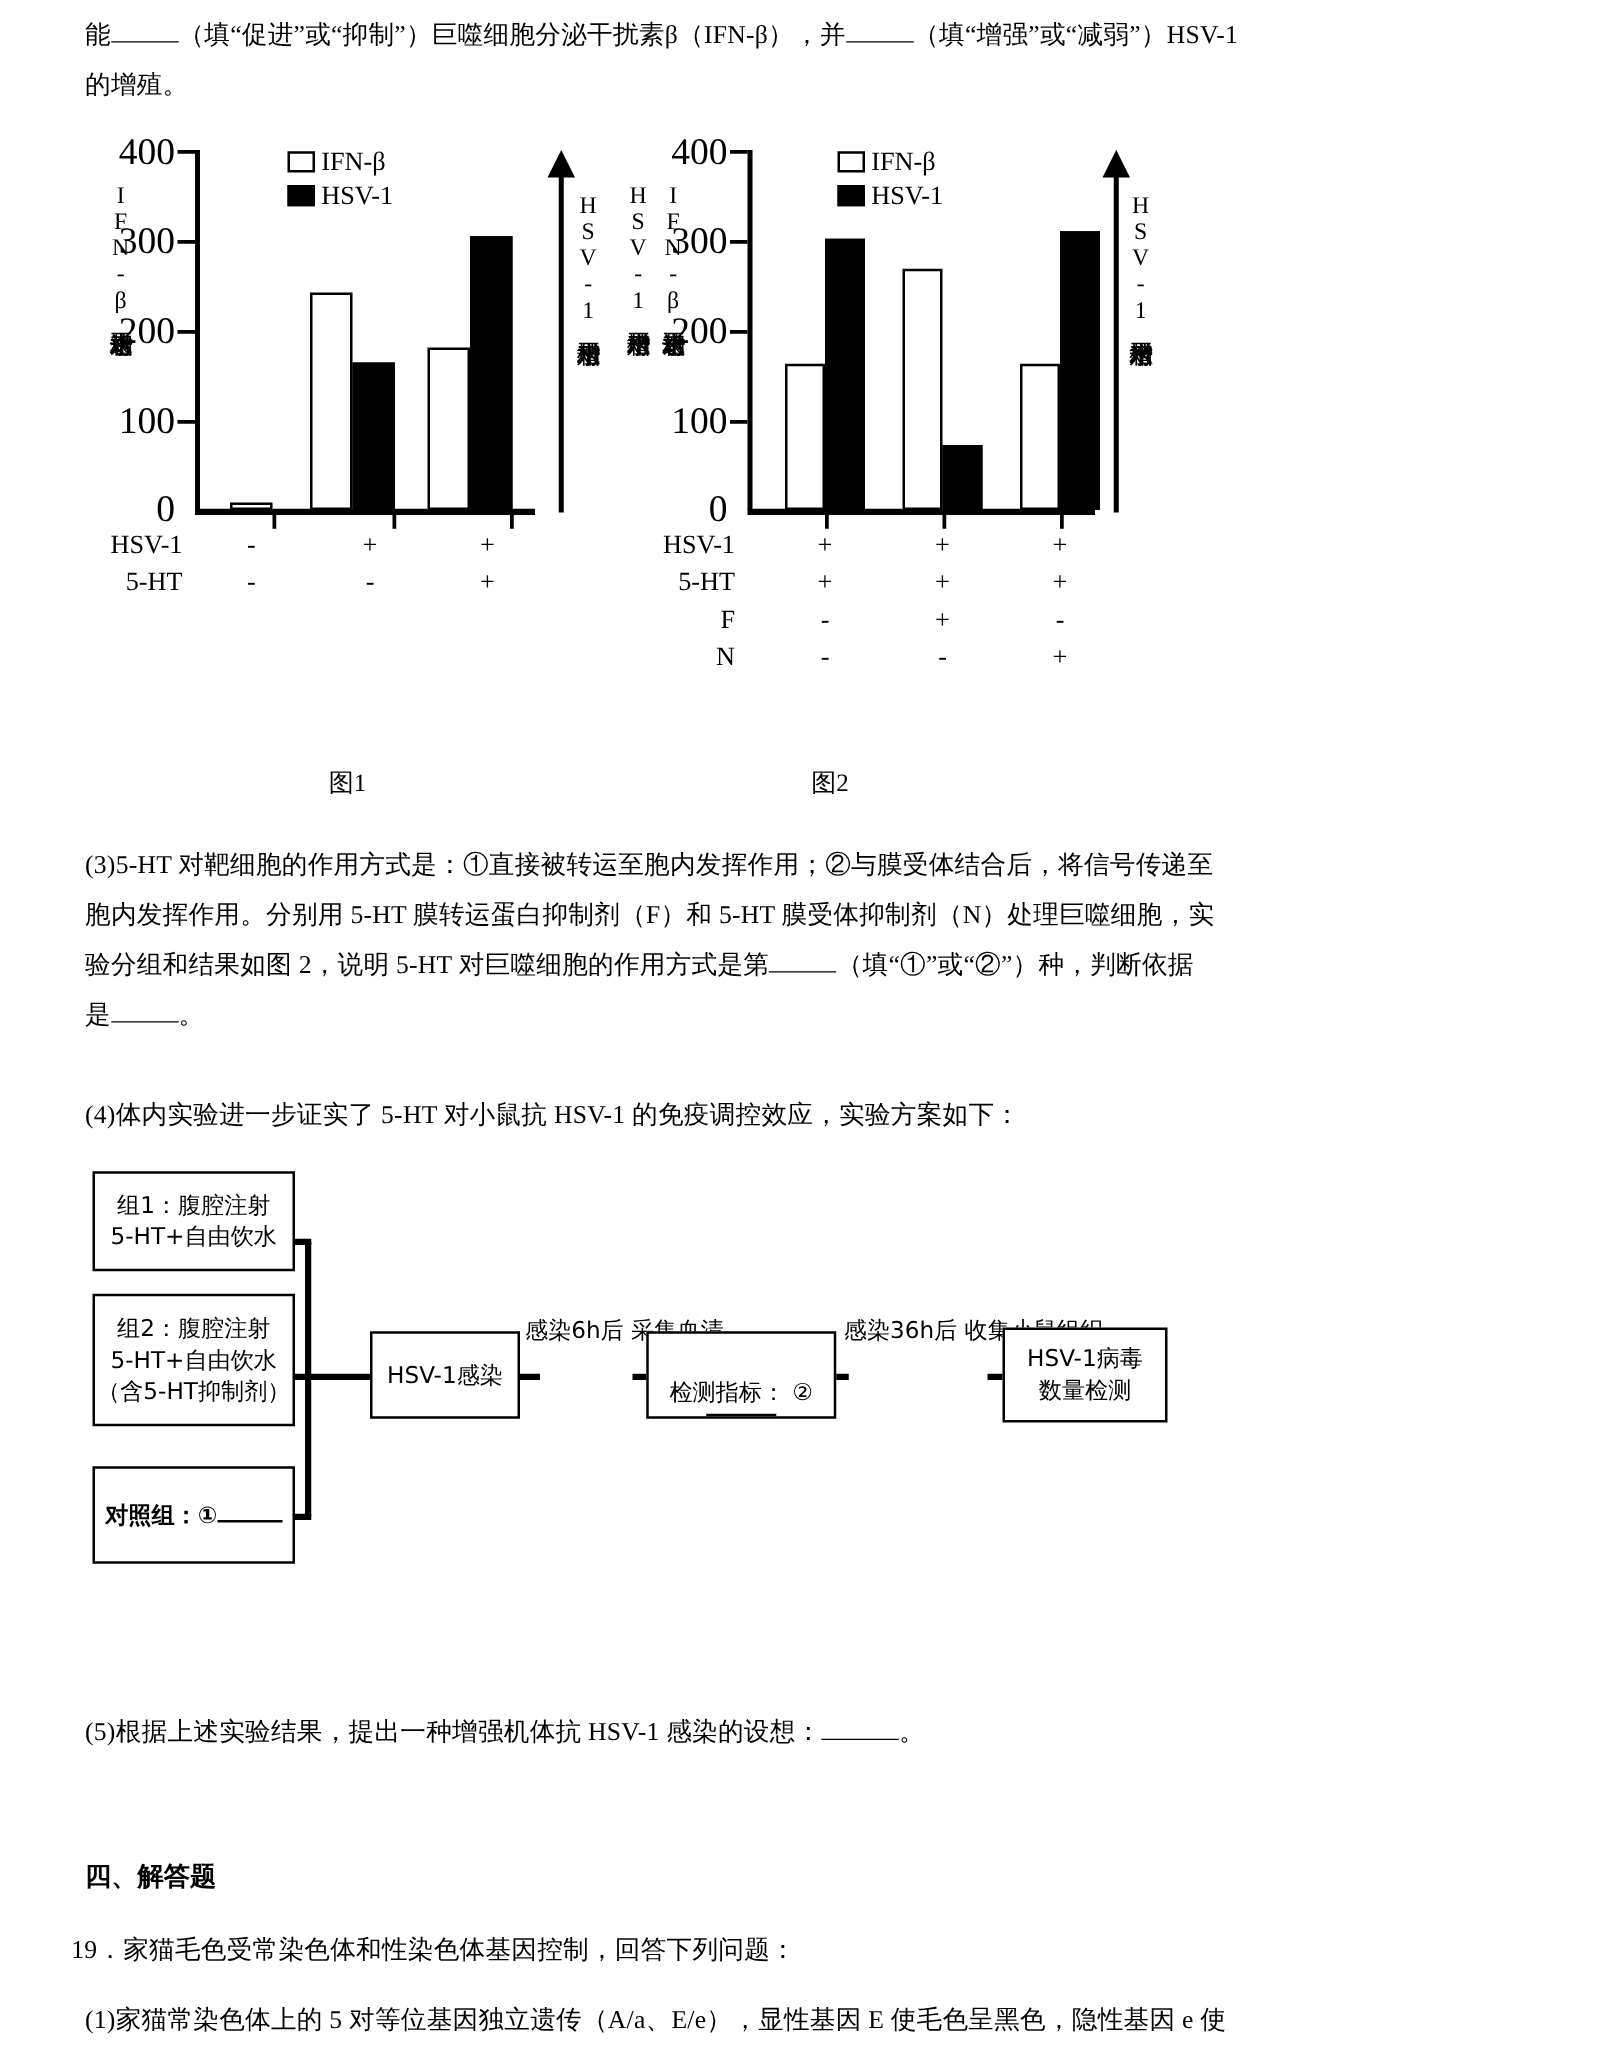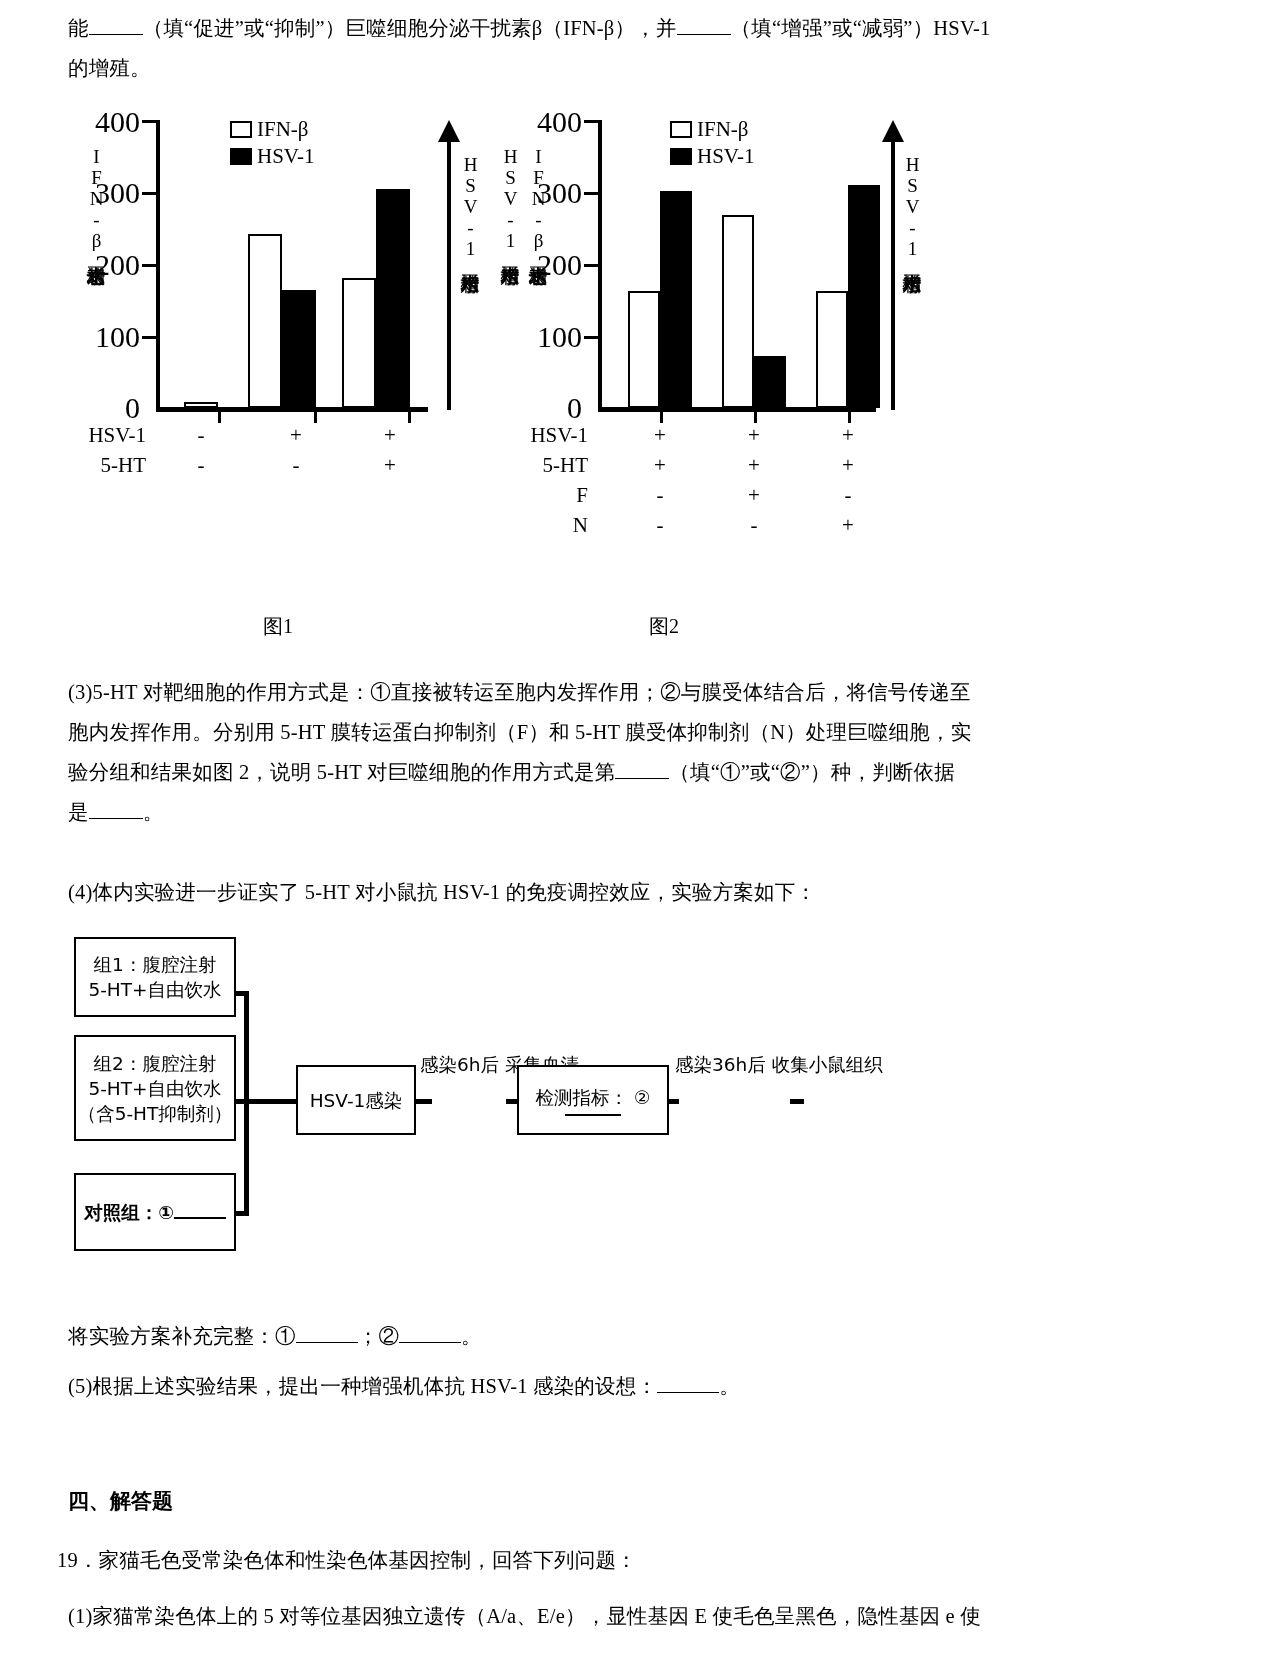--- a/index.html
+++ b/index.html
@@ -277,6 +277,10 @@
       <span class="ln">收集小鼠组织</span>
     </div>
 
+    <div class="fbox" style="left:742px;top:137px;width:132px;height:76px;">
+      <span class="ln">HSV-1病毒</span>
+      <span class="ln">数量检测</span>
+    </div>
   </div>
 
   <div class="prose" style="left:68px;top:1316px;width:1152px;">

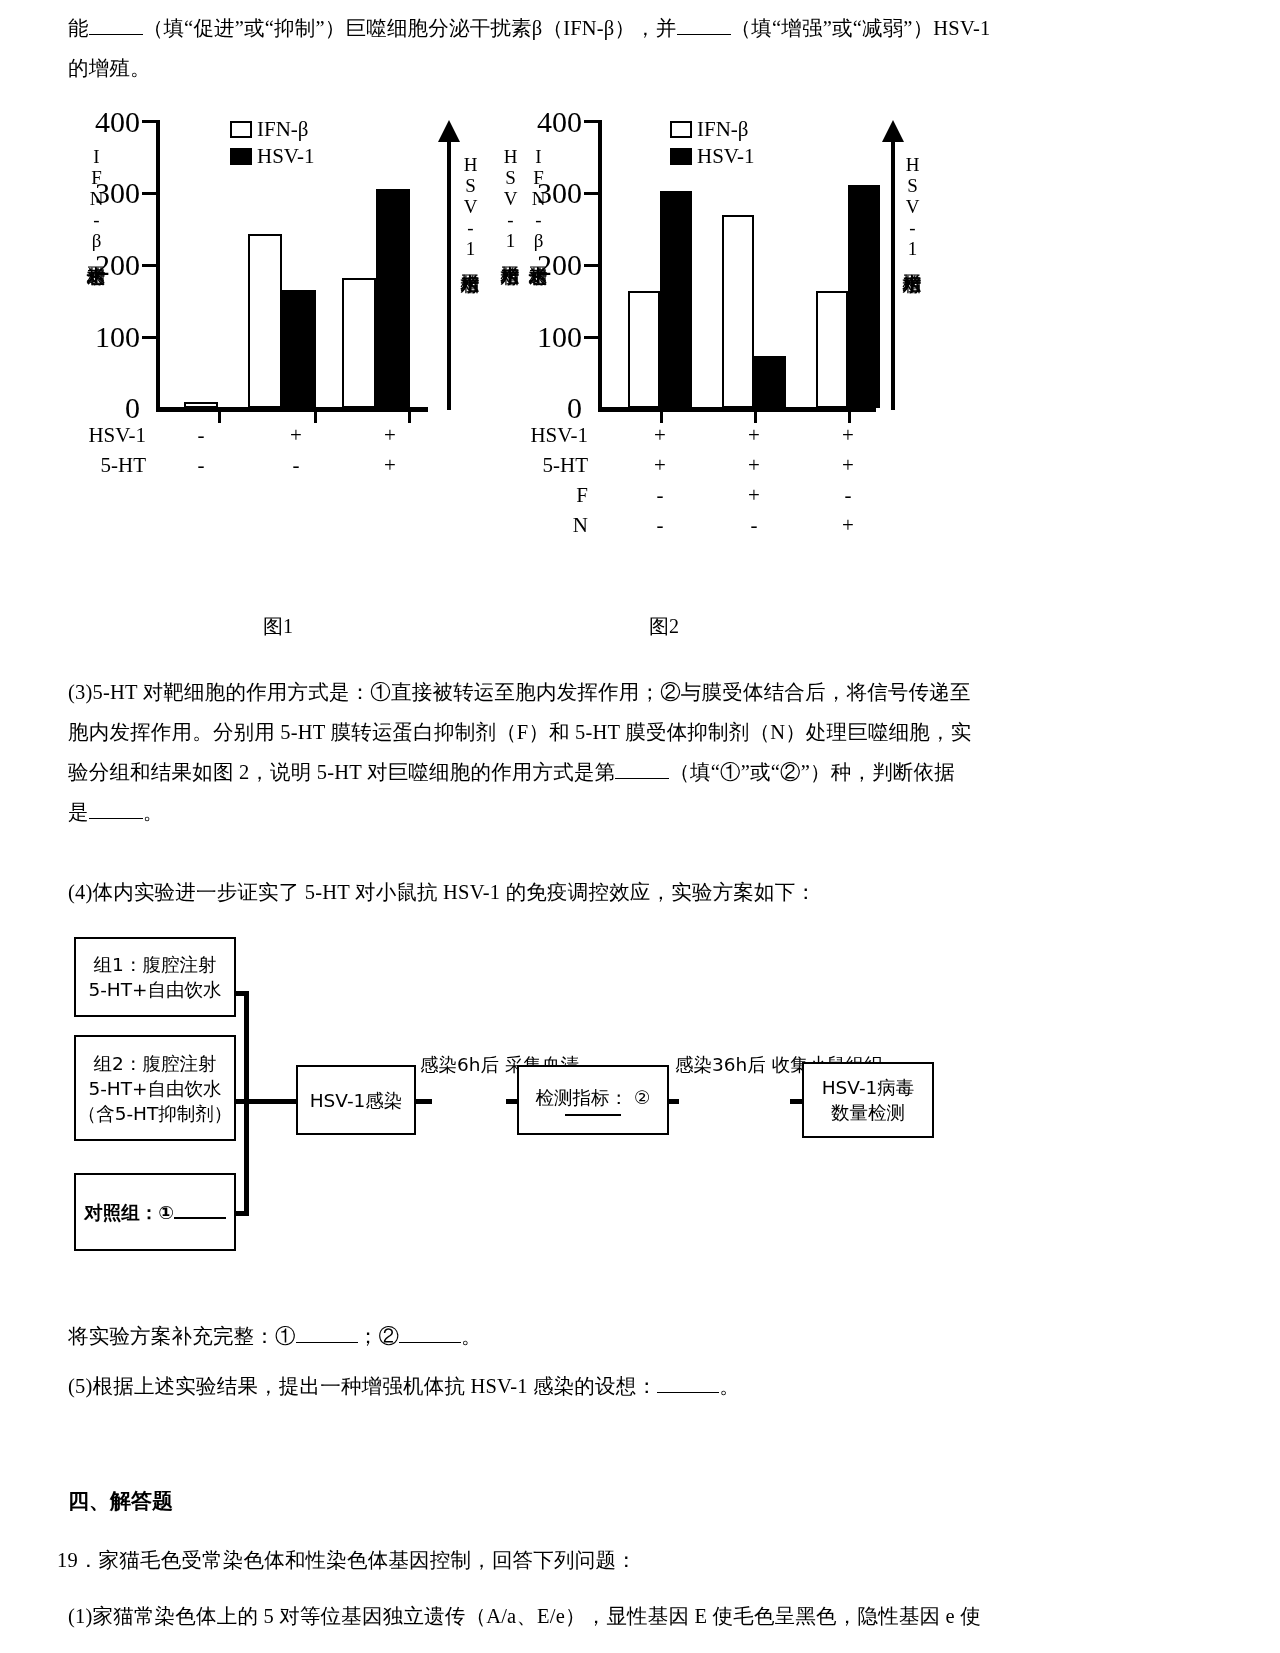--- a/index.html
+++ b/index.html
@@ -267,7 +267,7 @@
       <span class="ln">采集血清</span>
     </div>
 
-    <div class="fbox" style="left:457px;top:140px;width:152px;height:70px;">
+    <div class="fbox" style="left:457px;top:140px;width:152px;height:70px;justify-content:flex-end;">
       <span class="ln"><span>检测指标：</span>&nbsp;<span>②</span></span>
       <span class="ln" style="border-bottom:2px solid #000;width:56px;height:2px;margin-top:2px;"></span>
     </div>

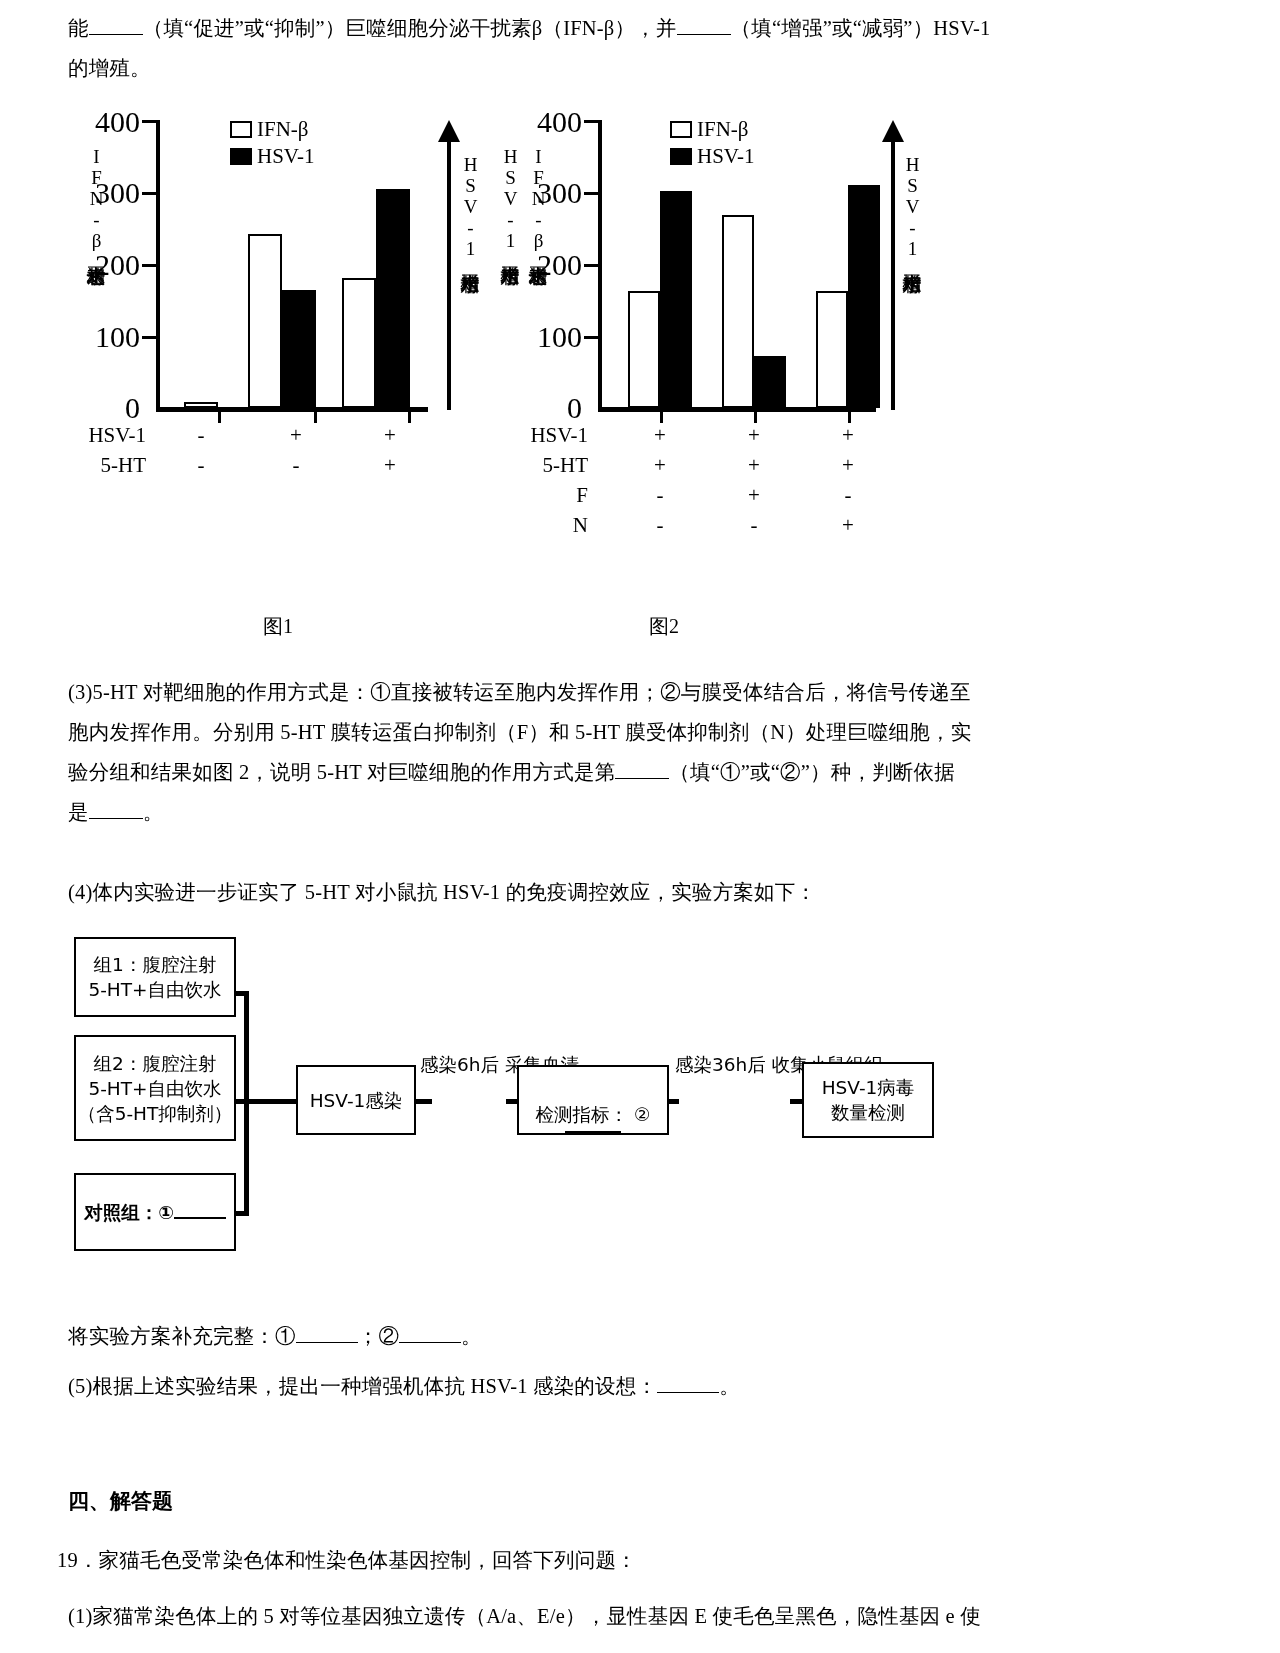--- a/index.html
+++ b/index.html
@@ -283,9 +283,6 @@
     </div>
   </div>
 
-  <div class="prose" style="left:68px;top:1316px;width:1152px;">
-    <span>将实验方案补充完整：①</span><span class="fill w5"></span><span>；②</span><span class="fill w5"></span><span>。</span>
-  </div>
 
   <div class="prose" style="left:68px;top:1366px;width:1152px;">
     <span>(5)根据上述实验结果，提出一种增强机体抗 HSV-1 感染的设想：</span><span class="fill w5"></span><span>。</span>

